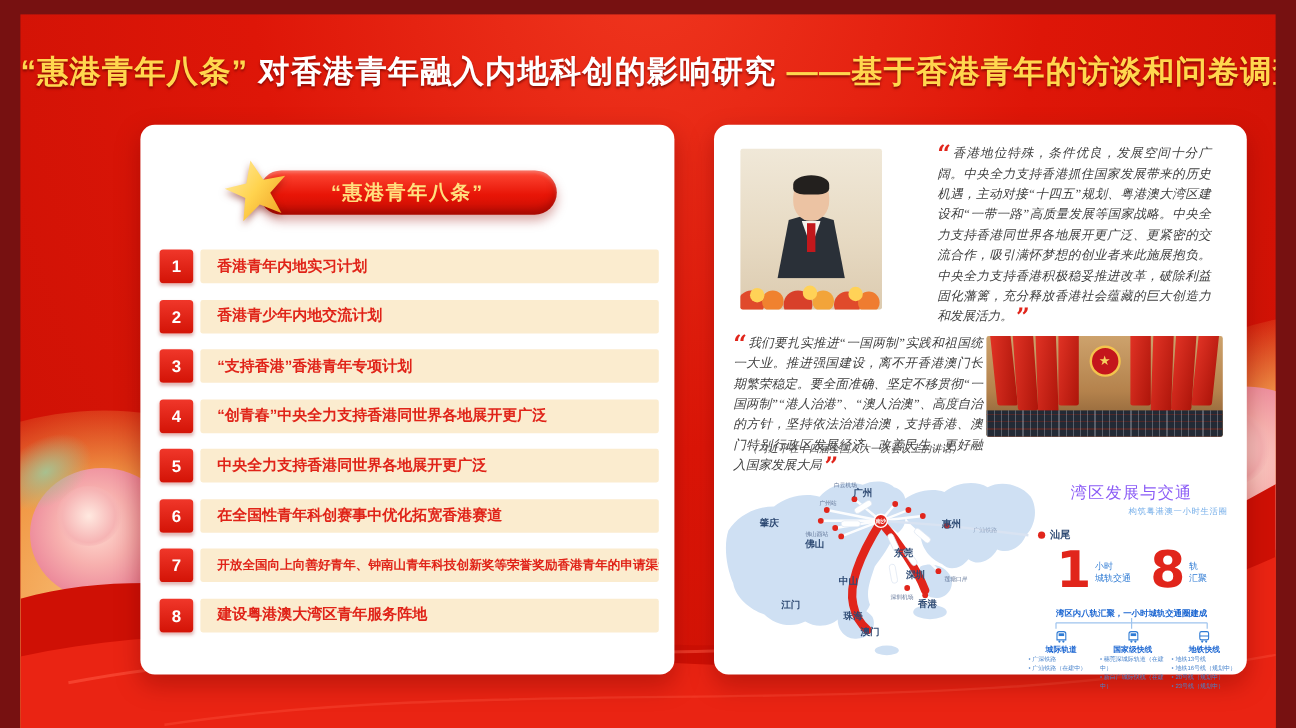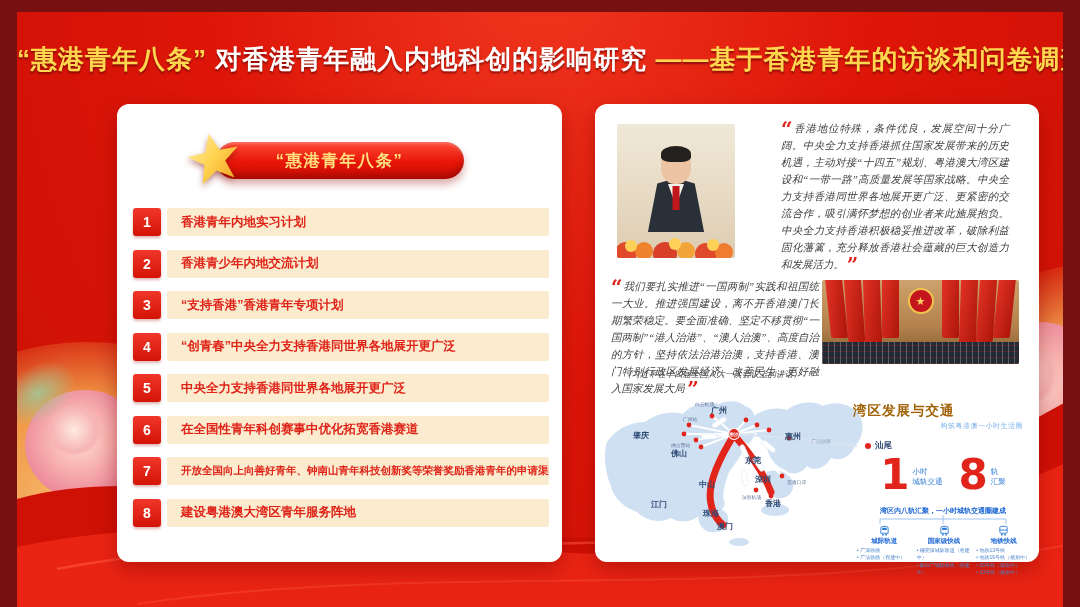--- a/index.html
+++ b/index.html
@@ -85,8 +85,8 @@
   
   #gba-map{position:absolute;left:4px;top:288px;width:268px;height:168px;}
   #bay-panel{position:absolute;left:258px;top:290px;width:180px;height:166px;}
-  #bay-title{position:absolute;top:8px;width:100%;color:#a16207;font-size:13.5px;
-    font-weight:bold;letter-spacing:1px;}
+  #bay-title{position:absolute;top:8px;width:100%;text-align:center;color:#8b5cf6;font-size:13.5px;
+    font-weight:normal;letter-spacing:1px;}
   #bay-subtitle{position:absolute;top:27px;right:10px;color:#7ab1ea;font-size:7px;letter-spacing:.5px;}
   #shanwei{position:absolute;left:12px;top:46px;display:flex;align-items:center;gap:4px;
     color:#2e4a73;font-size:8.5px;font-weight:bold;}

